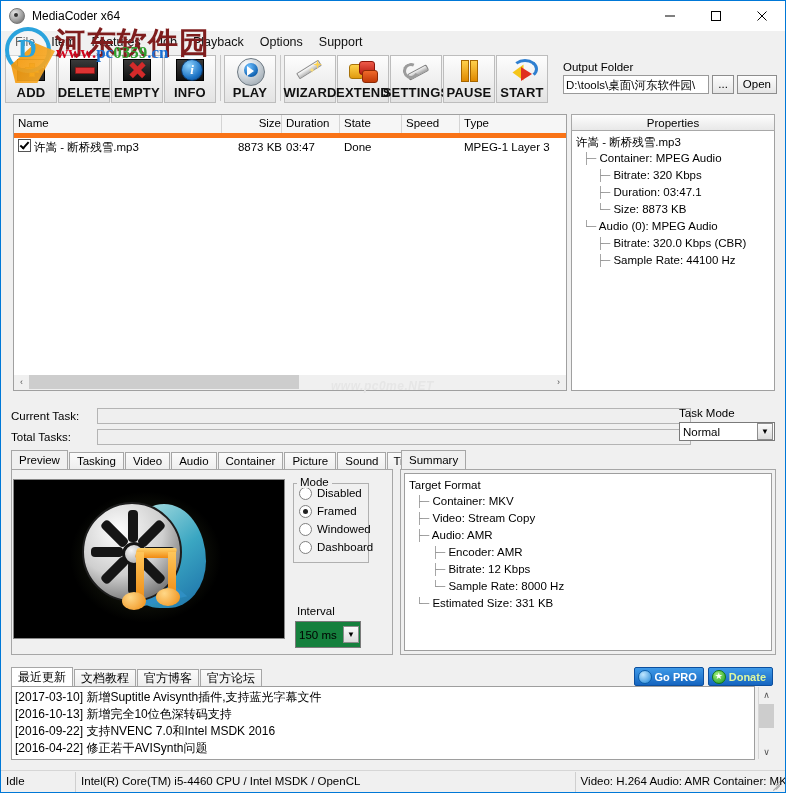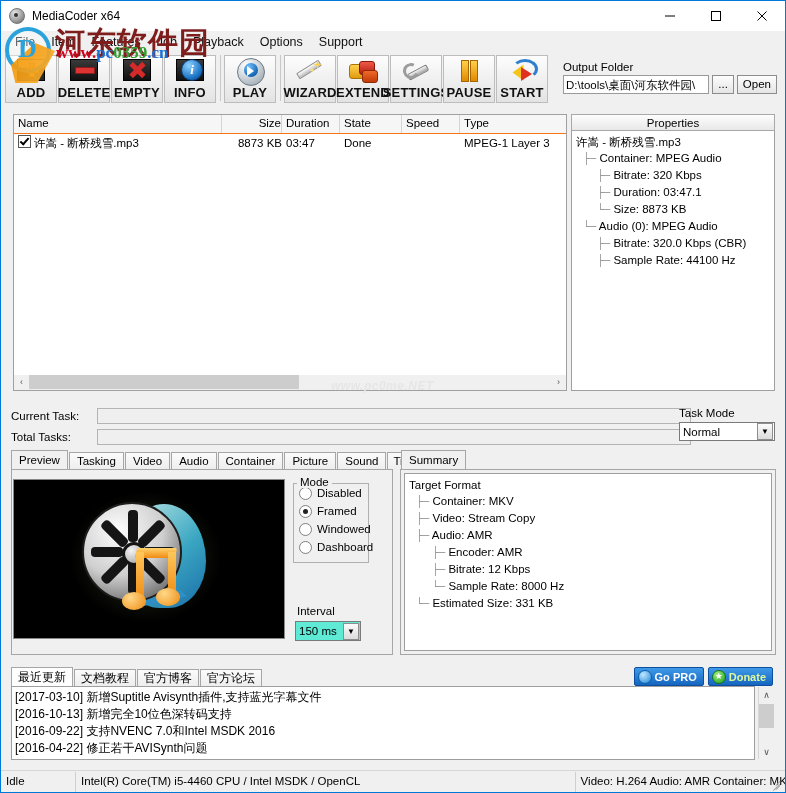--- a/index.html
+++ b/index.html
@@ -104,7 +104,7 @@
   
   .filelist{position:absolute;left:12px;top:113px;width:554px;height:277px;
             background:#fff;border:1px solid #a0a0a0;box-sizing:border-box;}
-  .fl-head{display:flex;height:18px;background:#f6f6f6;border-bottom:1px solid #f97316;}
+  .fl-head{display:flex;height:18px;background:#f6f6f6;border-bottom:5px solid #f97316;}
   .fl-head div{border-right:1px solid #d4d4d4;box-sizing:border-box;padding:2px 0 0 4px;
                font-size:11.5px;height:18px;overflow:hidden;white-space:nowrap;}
   .fl-row{display:flex;height:20px;align-items:center;}

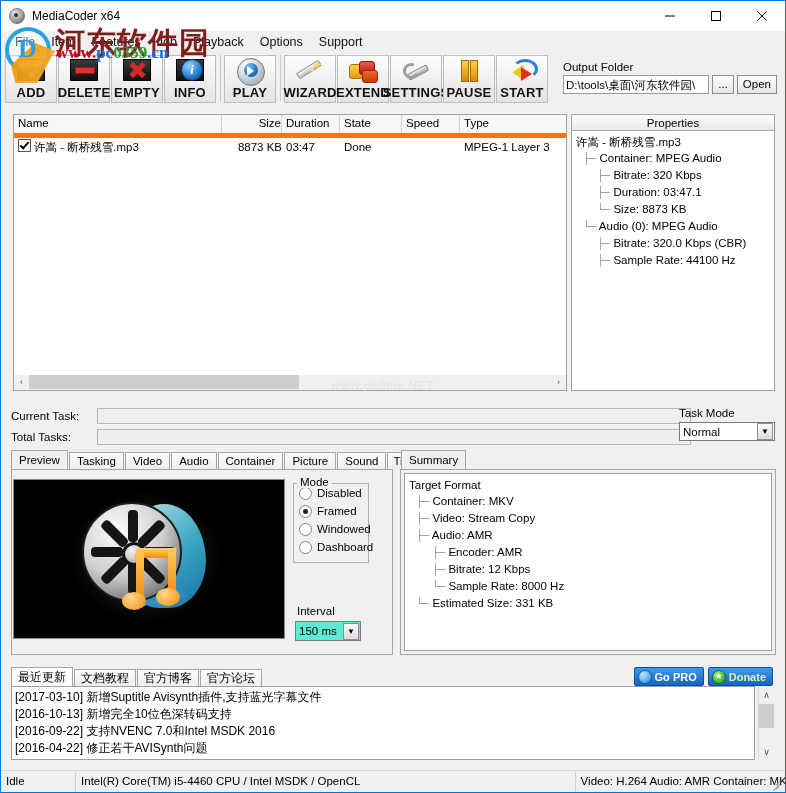--- a/index.html
+++ b/index.html
@@ -198,7 +198,7 @@
      margin-right:5px;position:relative;flex:none;}
   .radio.on:after{content:"";position:absolute;left:3px;top:3px;width:5px;height:5px;border-radius:50%;background:#222;}
   .ivl-label{position:absolute;left:296px;top:604px;font-size:11.5px;}
-  .ivl-select{position:absolute;left:294px;top:620px;width:66px;height:20px;background:#5eead4;
+  .ivl-select{position:absolute;left:294px;top:620px;width:66px;height:27px;background:#15803d;
      border:1px solid #7a7a7a;box-sizing:border-box;display:flex;align-items:center;
      justify-content:space-between;font-size:11.5px;padding-left:3px;}
 

